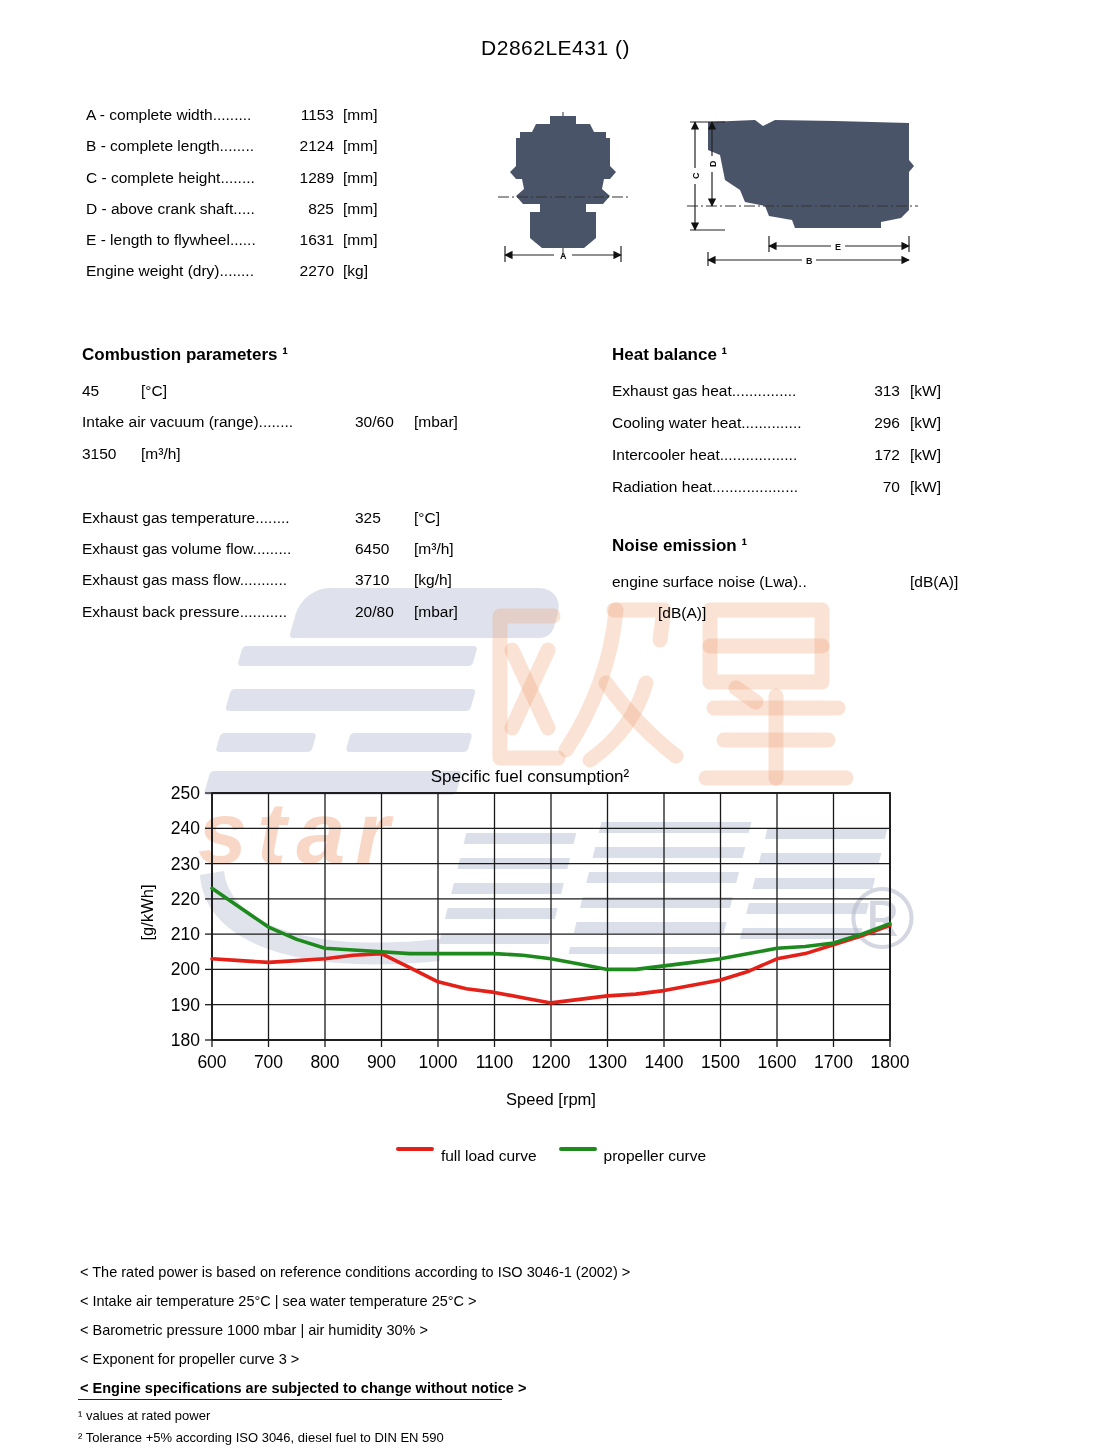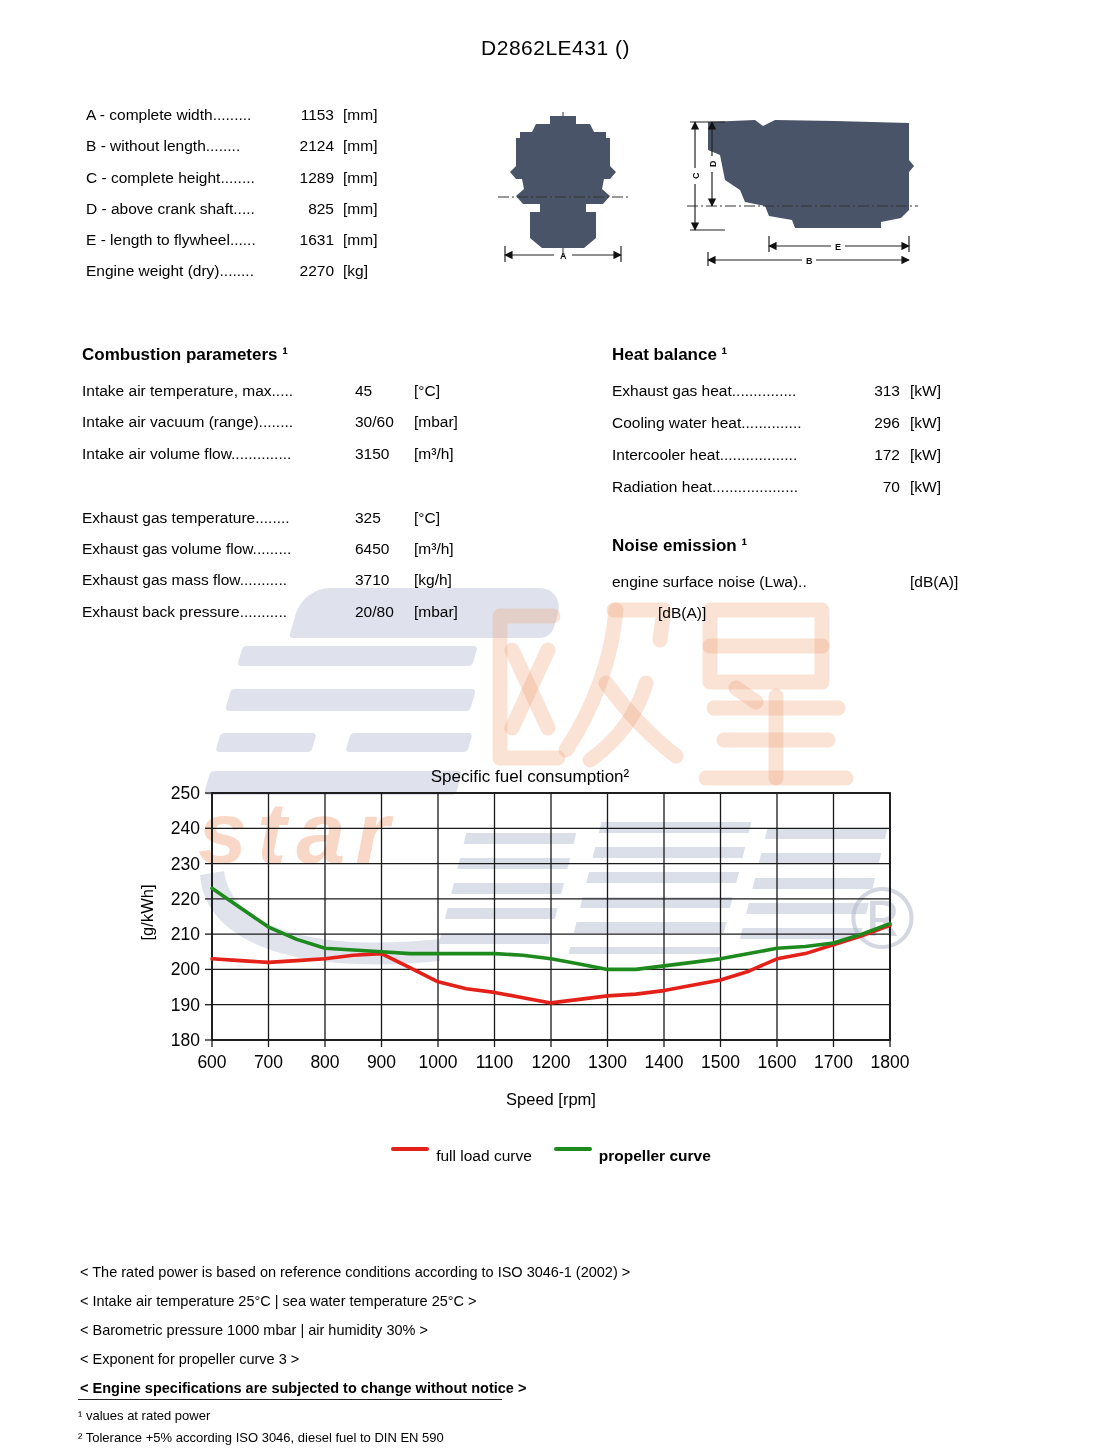--- a/index.html
+++ b/index.html
@@ -110,7 +110,7 @@
       <span class="spec-unit">[mm]</span>
     </div>
     <div class="spec-row">
-      <span class="spec-label">B - without length........</span>
+      <span class="spec-label">B - complete length........</span>
       <span class="spec-value">2124</span>
       <span class="spec-unit">[mm]</span>
     </div>

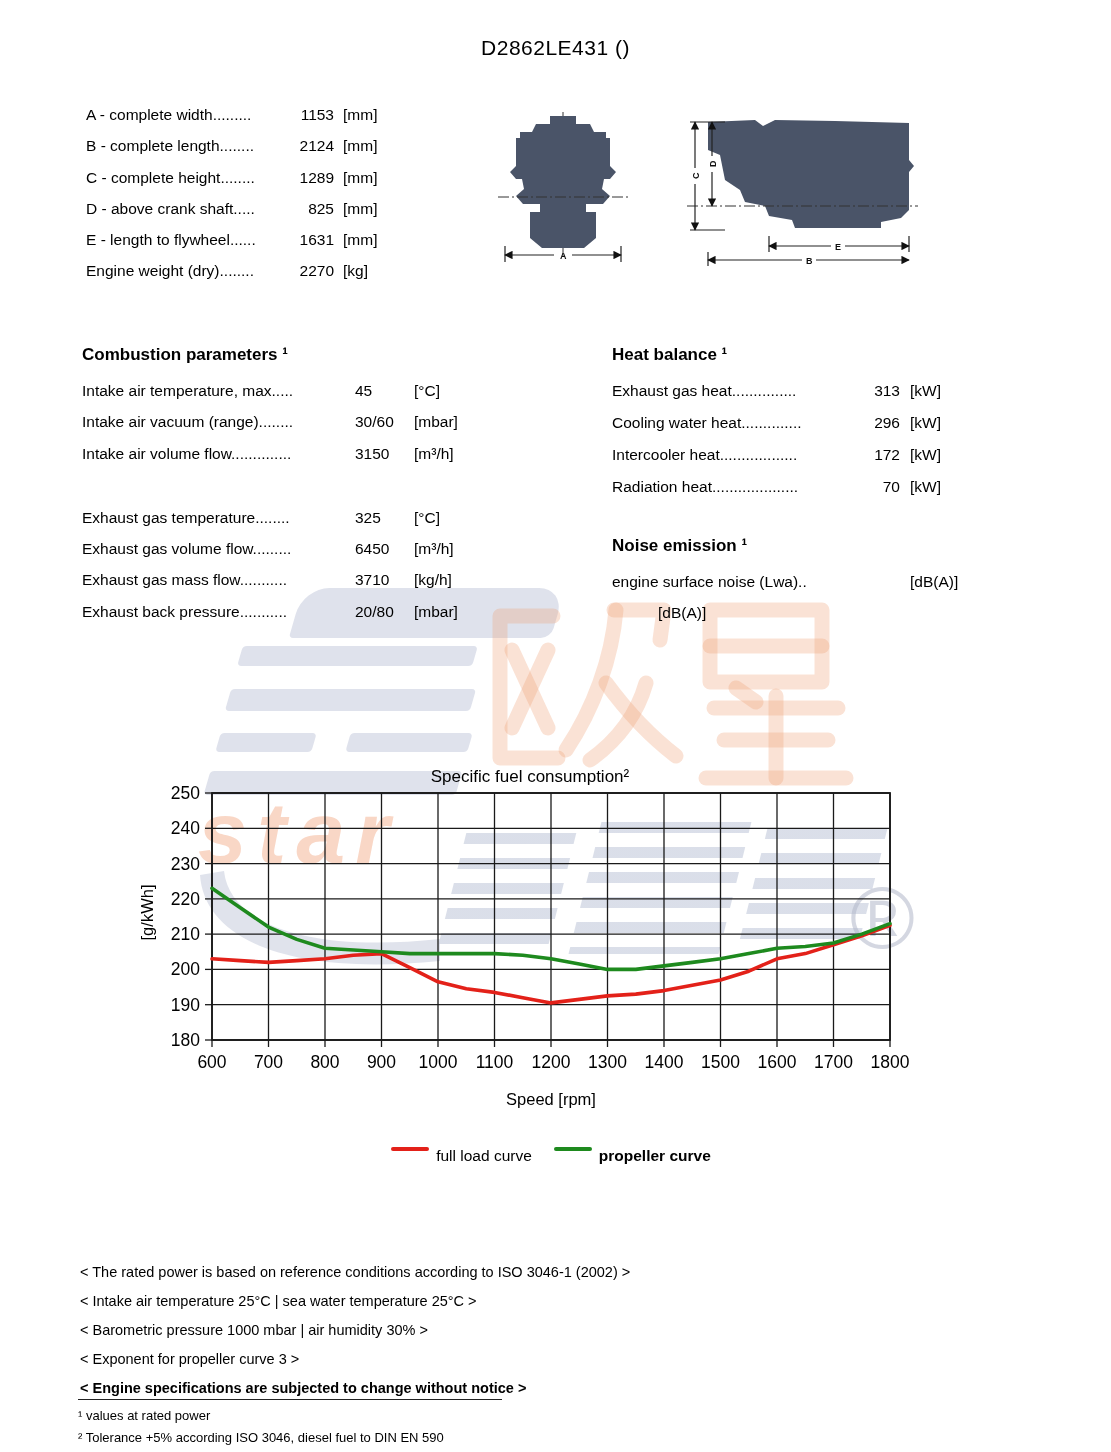--- a/index.html
+++ b/index.html
@@ -186,7 +186,6 @@
   <div class="layer params combustion">
     <h3>Combustion parameters ¹</h3>
     <div class="spec-row">
-      <span class="spec-label">Intake air temperature, max.....</span>
       <span class="spec-value">45</span>
       <span class="spec-unit">[°C]</span>
     </div>

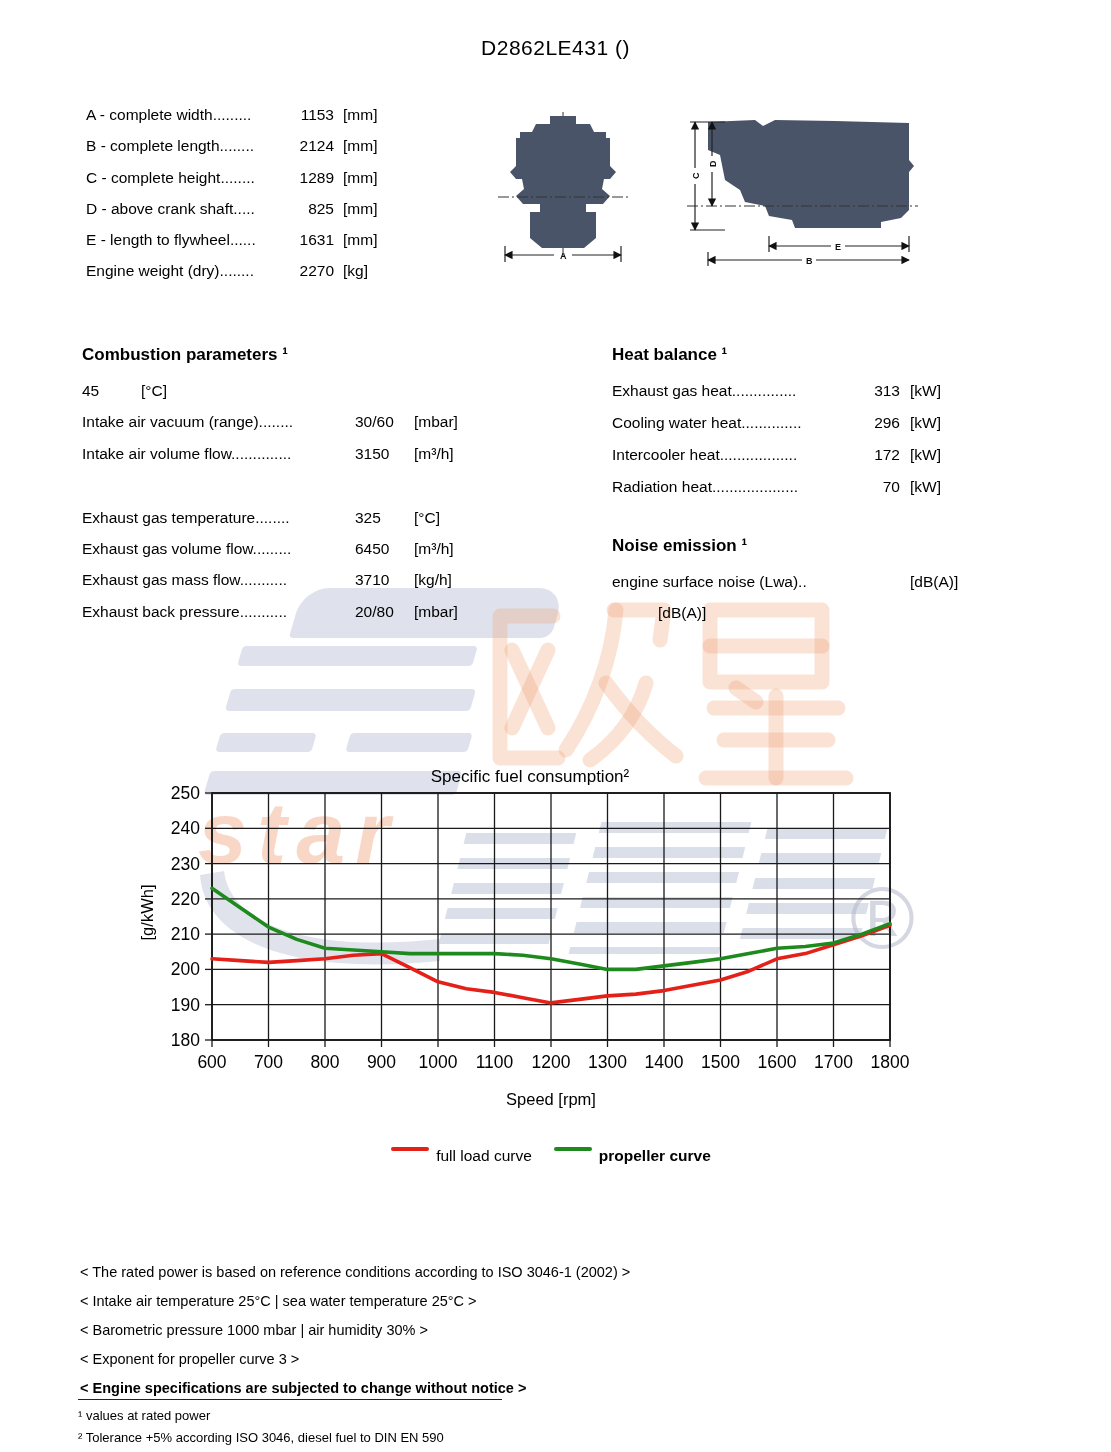--- a/index.html
+++ b/index.html
@@ -195,7 +195,6 @@
       <span class="spec-unit">[mbar]</span>
     </div>
     <div class="spec-row">
-      <span class="spec-label">Intake air volume flow..............</span>
       <span class="spec-value">3150</span>
       <span class="spec-unit">[m³/h]</span>
     </div>

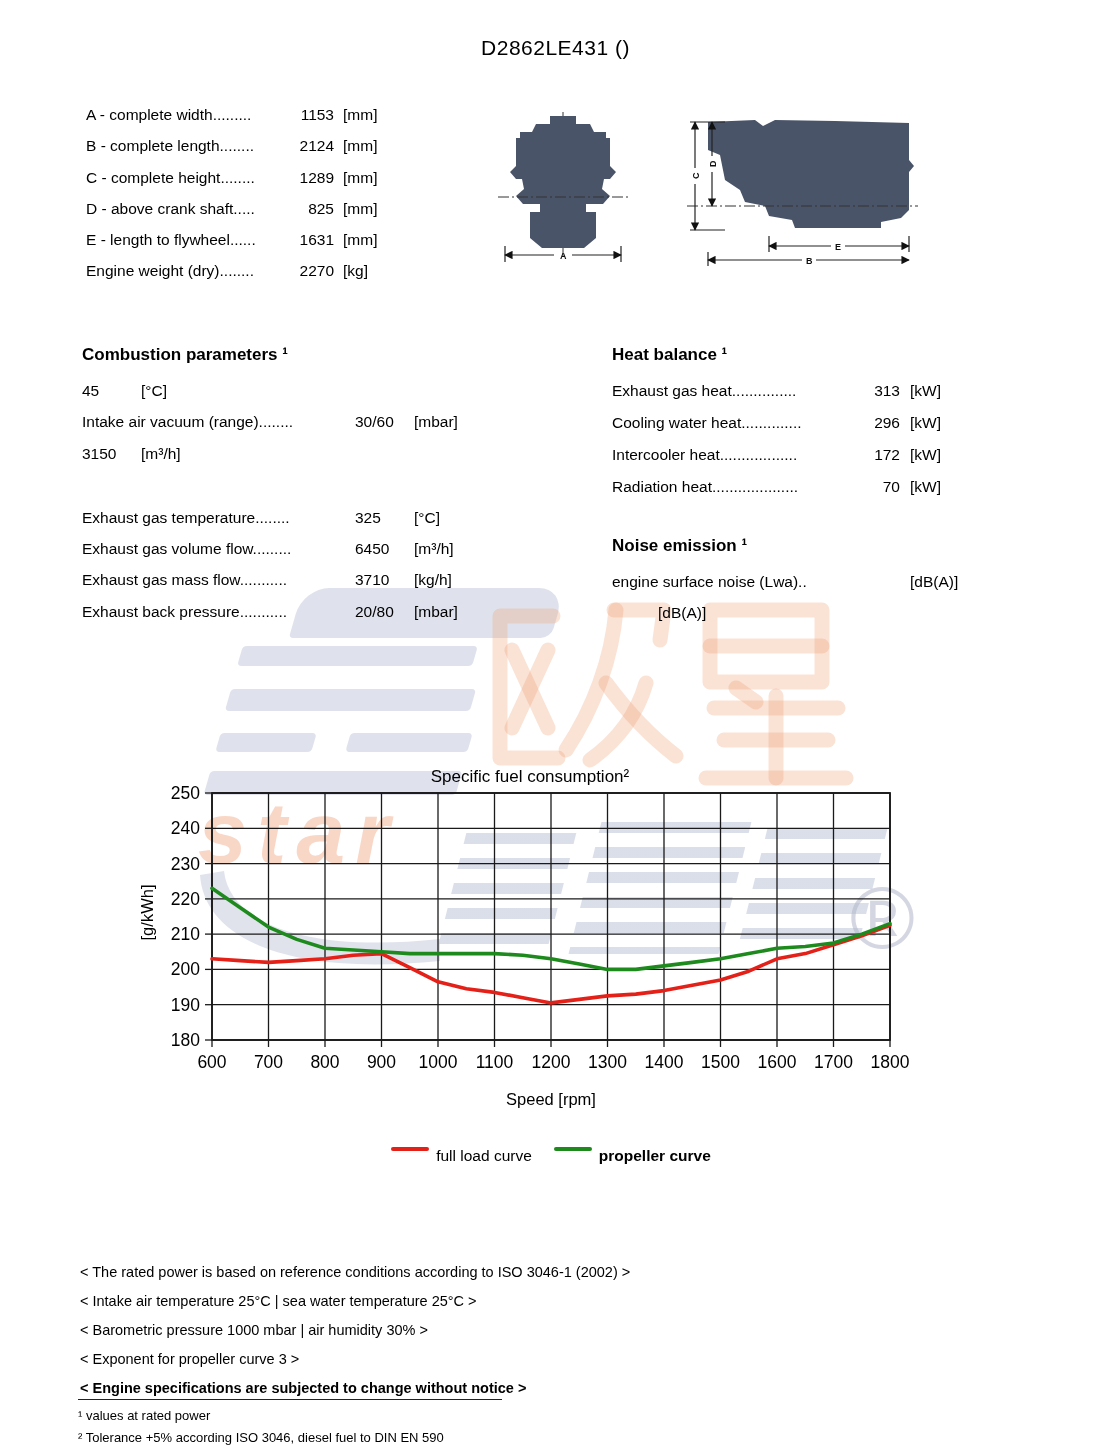--- a/index.html
+++ b/index.html
@@ -53,7 +53,7 @@
   .legend{top:1147px;left:150px;width:802px;display:flex;justify-content:center;align-items:center;gap:8px;font-size:15.5px;}
   .legend .swatch{width:38px;height:4px;border-radius:2px;display:inline-block;}
   .legend .item{display:flex;align-items:flex-start;gap:7px;}
-  .legend .item + .item{margin-left:14px;font-weight:bold;}
+  .legend .item + .item{margin-left:14px;}
   
   .notes{top:1258px;left:80px;font-size:14.5px;line-height:29px;}
   .note-bold{font-weight:bold;}

